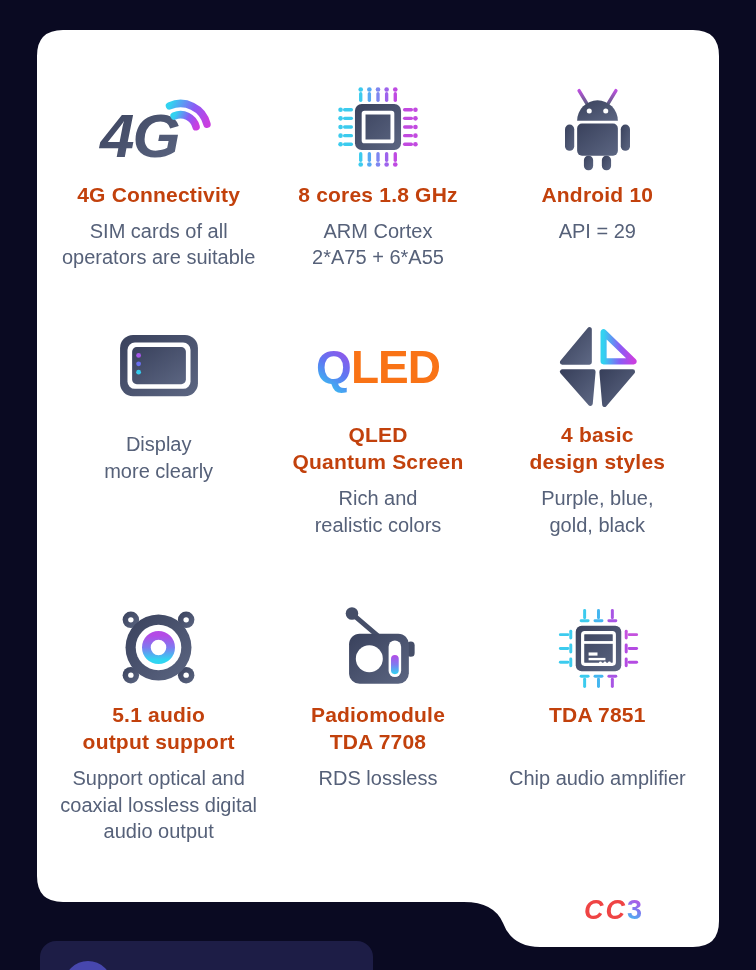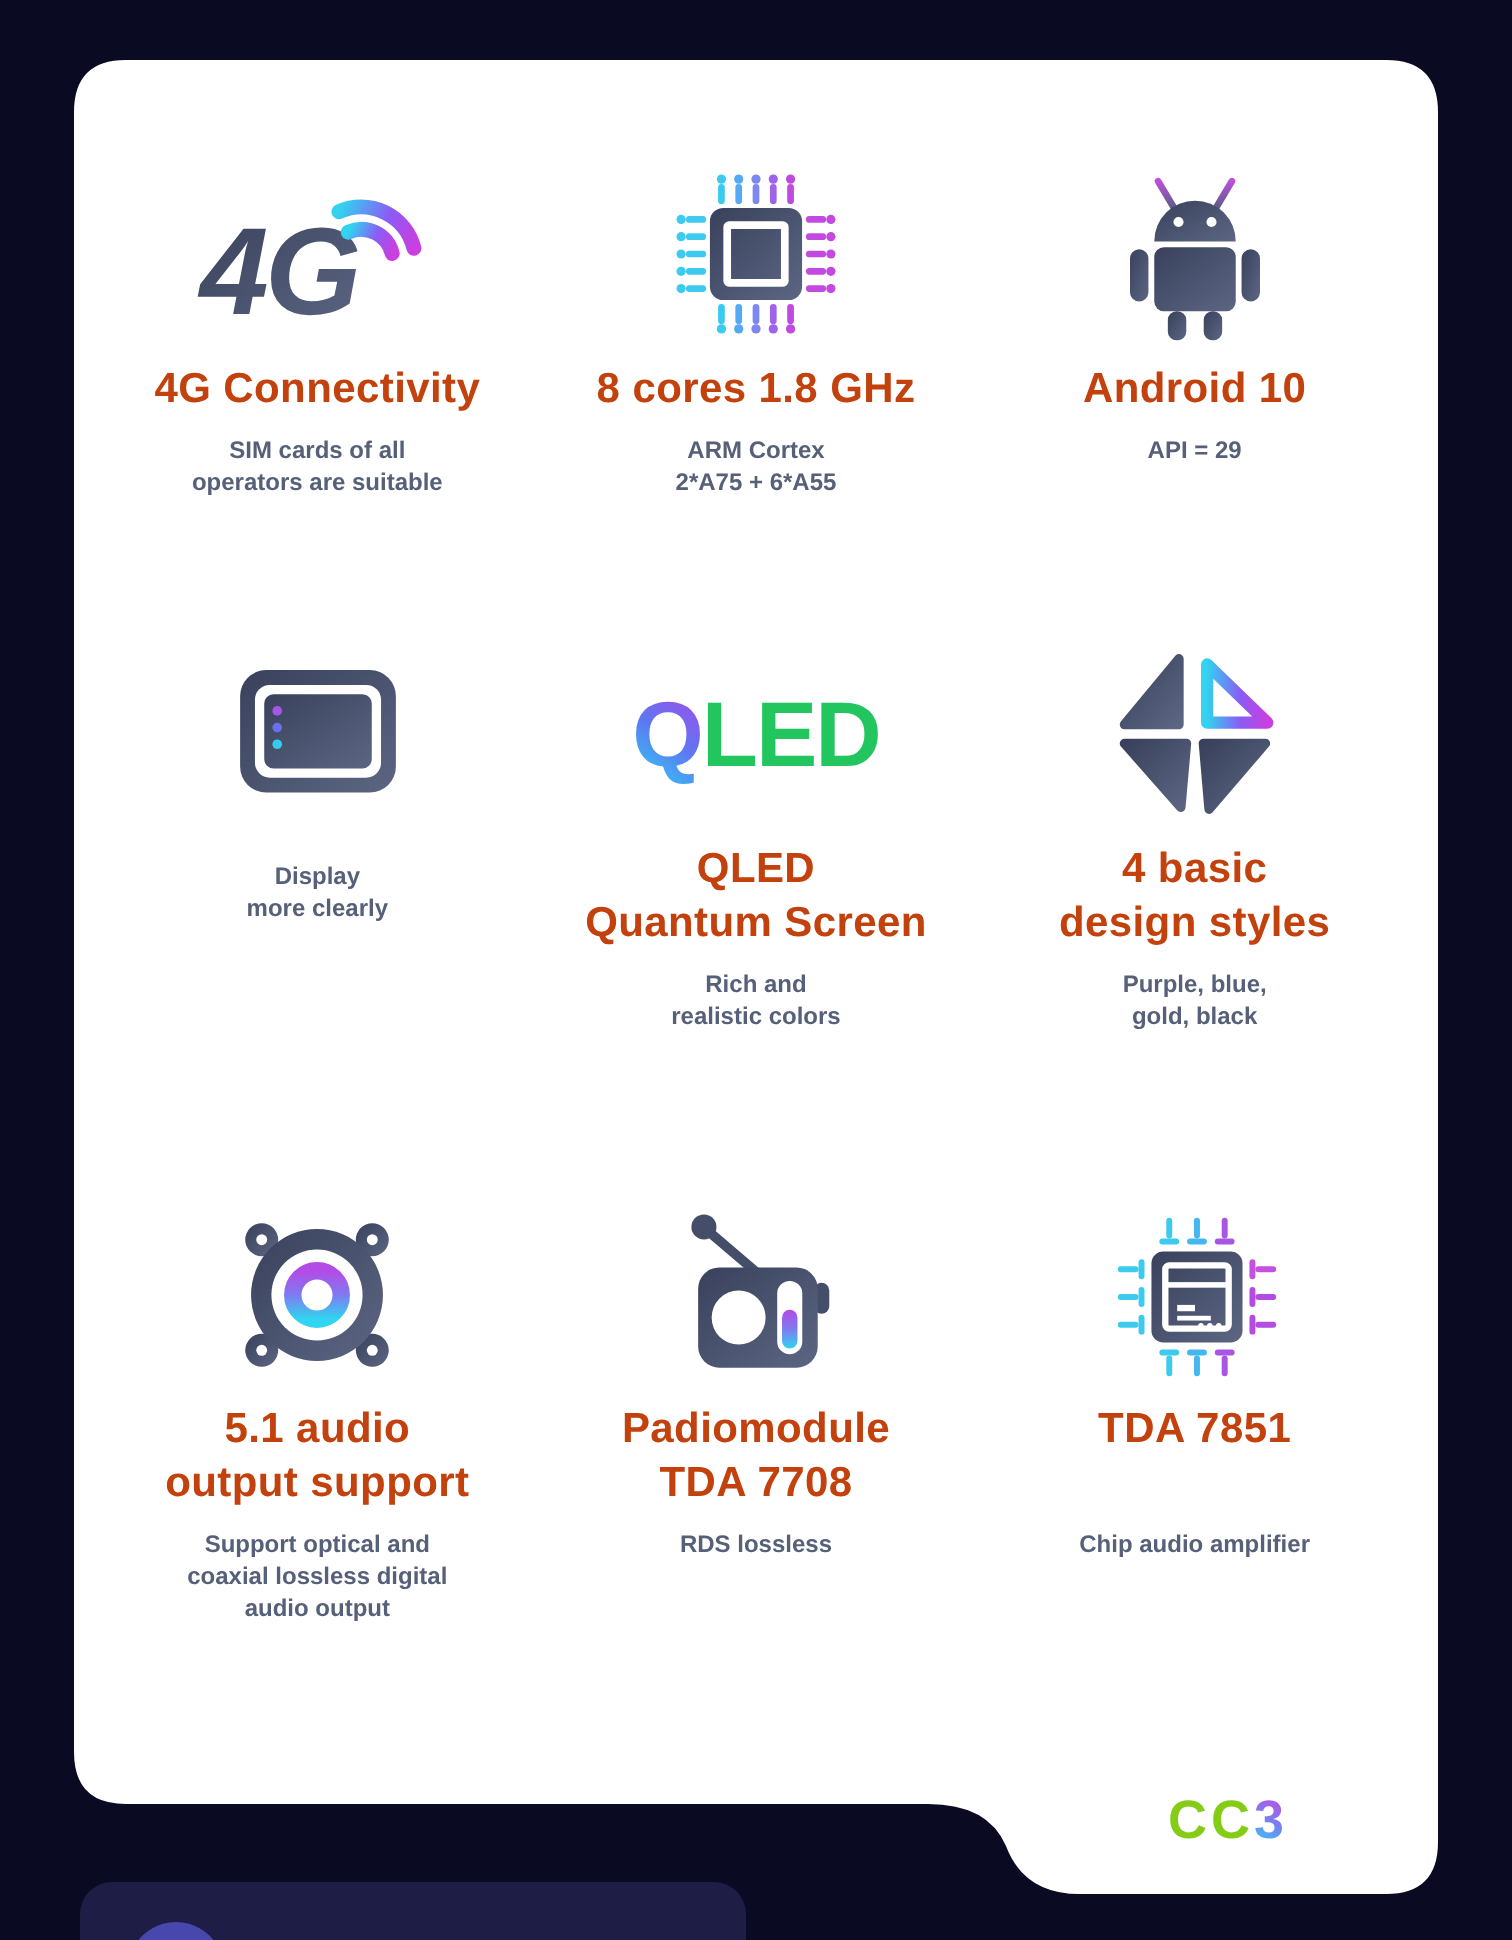--- a/index.html
+++ b/index.html
@@ -22,7 +22,7 @@
   }
   .row-b .title{min-height:54px;}
   .subtitle{
-    font-size:12px;color:#566179;line-height:1.33;white-space:pre-line;margin-top:9px;font-weight:bold;
+    font-size:20px;color:#566179;line-height:1.33;white-space:pre-line;margin-top:9px;
   }
   
   .qled-logo{font-weight:bold;font-size:46px;letter-spacing:-1px;line-height:1;}

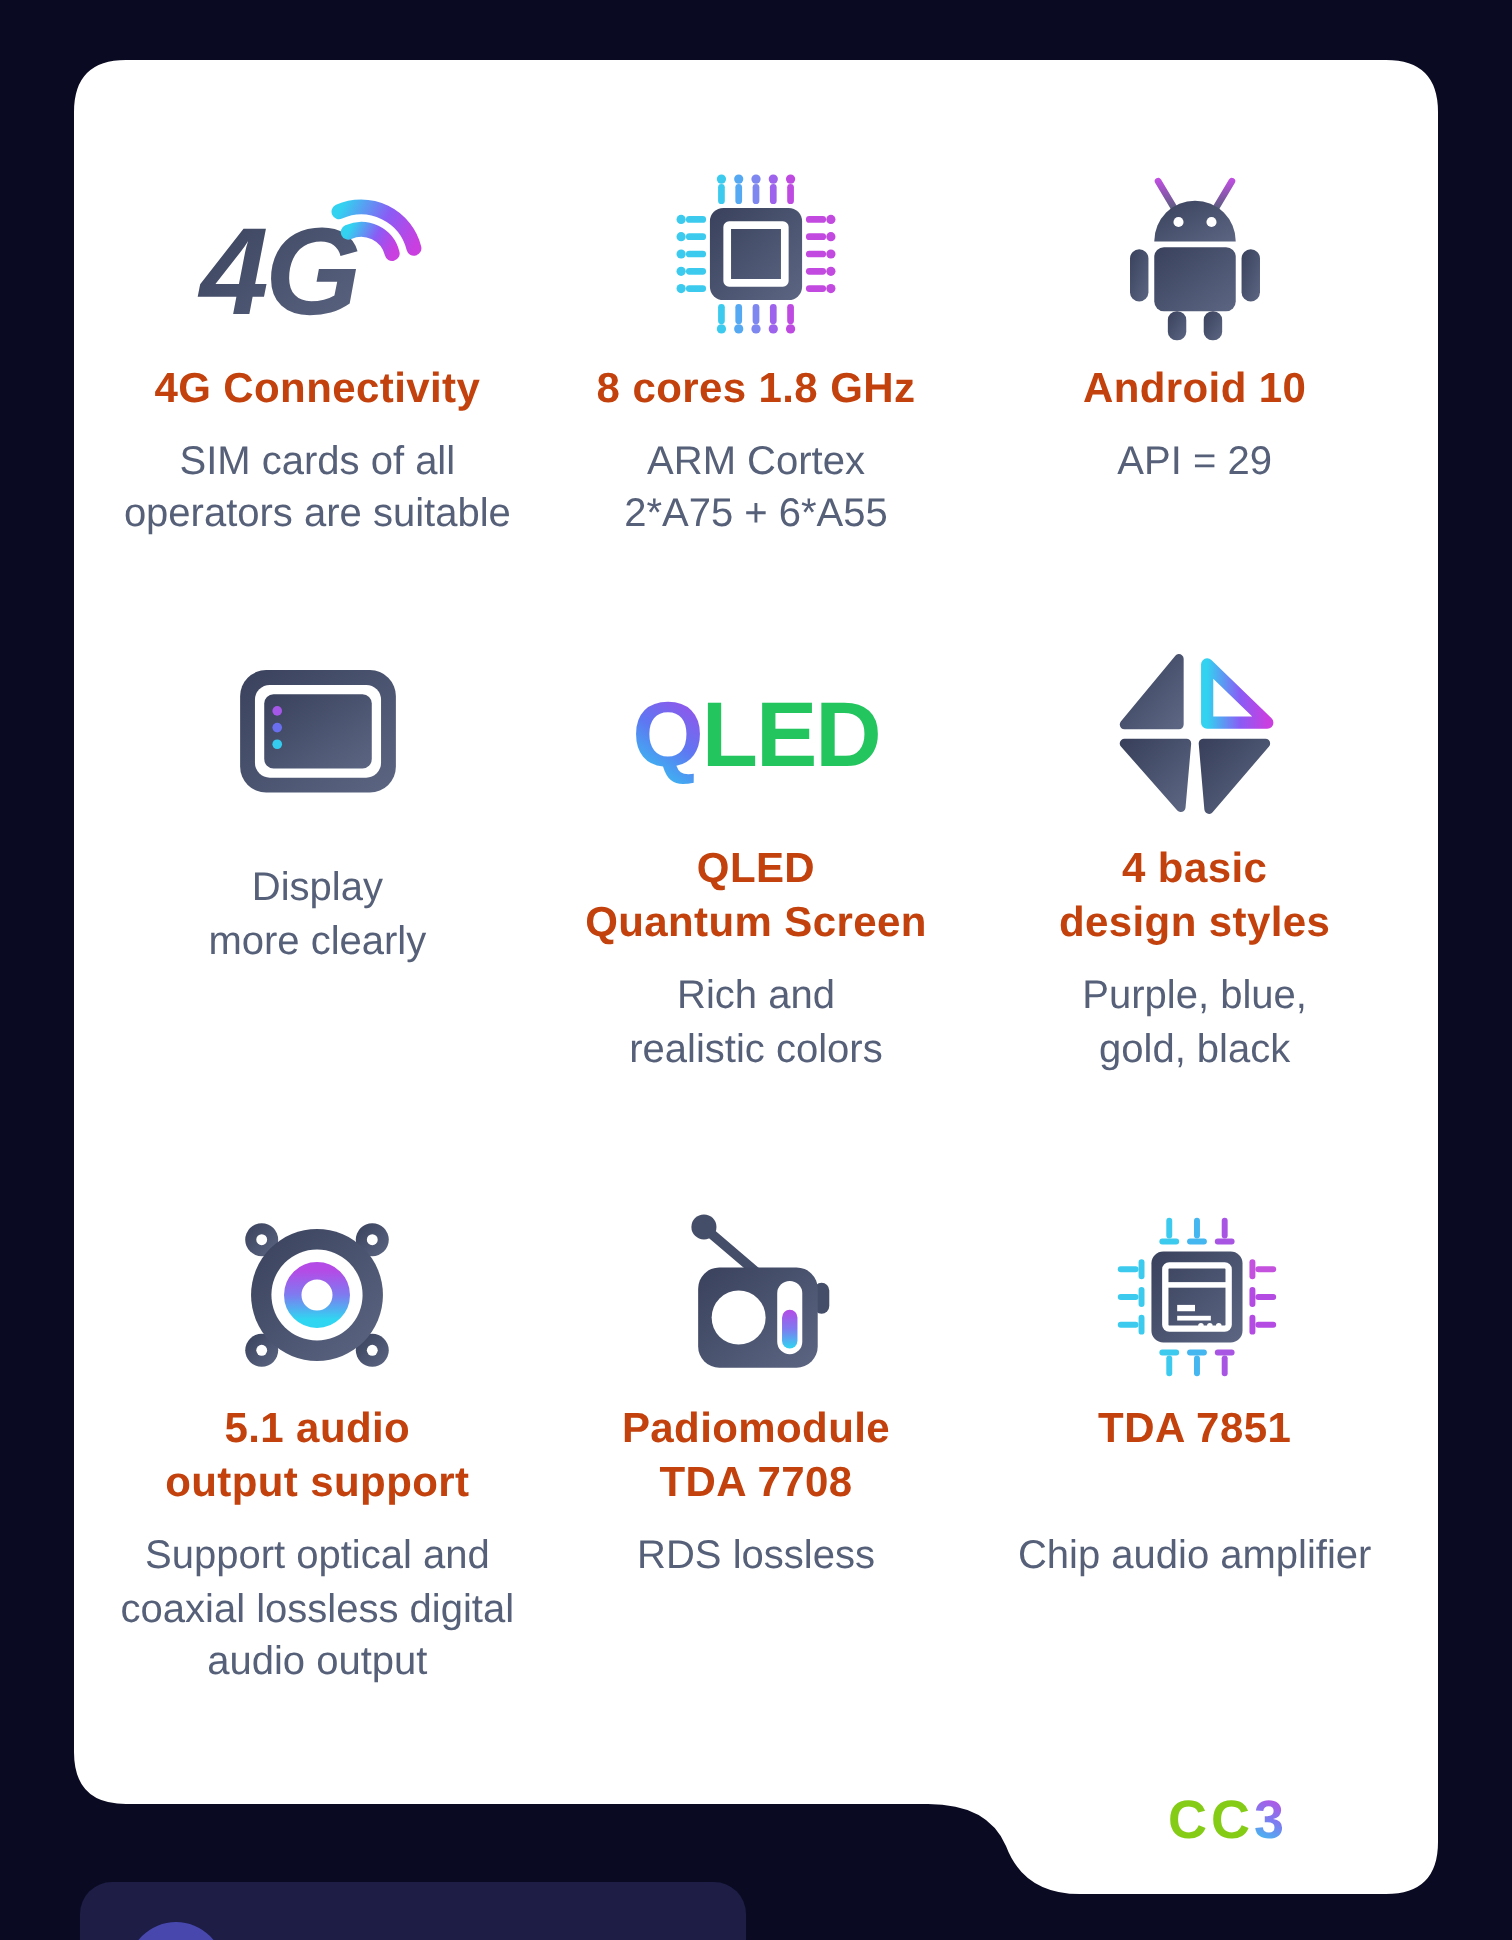--- a/index.html
+++ b/index.html
@@ -30,7 +30,7 @@
     background:linear-gradient(215deg,#A24BE8 8%,#5E77F2 52%,#2FD0F1 95%);
     -webkit-background-clip:text;background-clip:text;color:transparent;
   }
-  .qled-led{color:#22c55e;}
+  .qled-led{color:#f97316;}
   
   .brand{
     position:absolute;left:584px;top:897px;

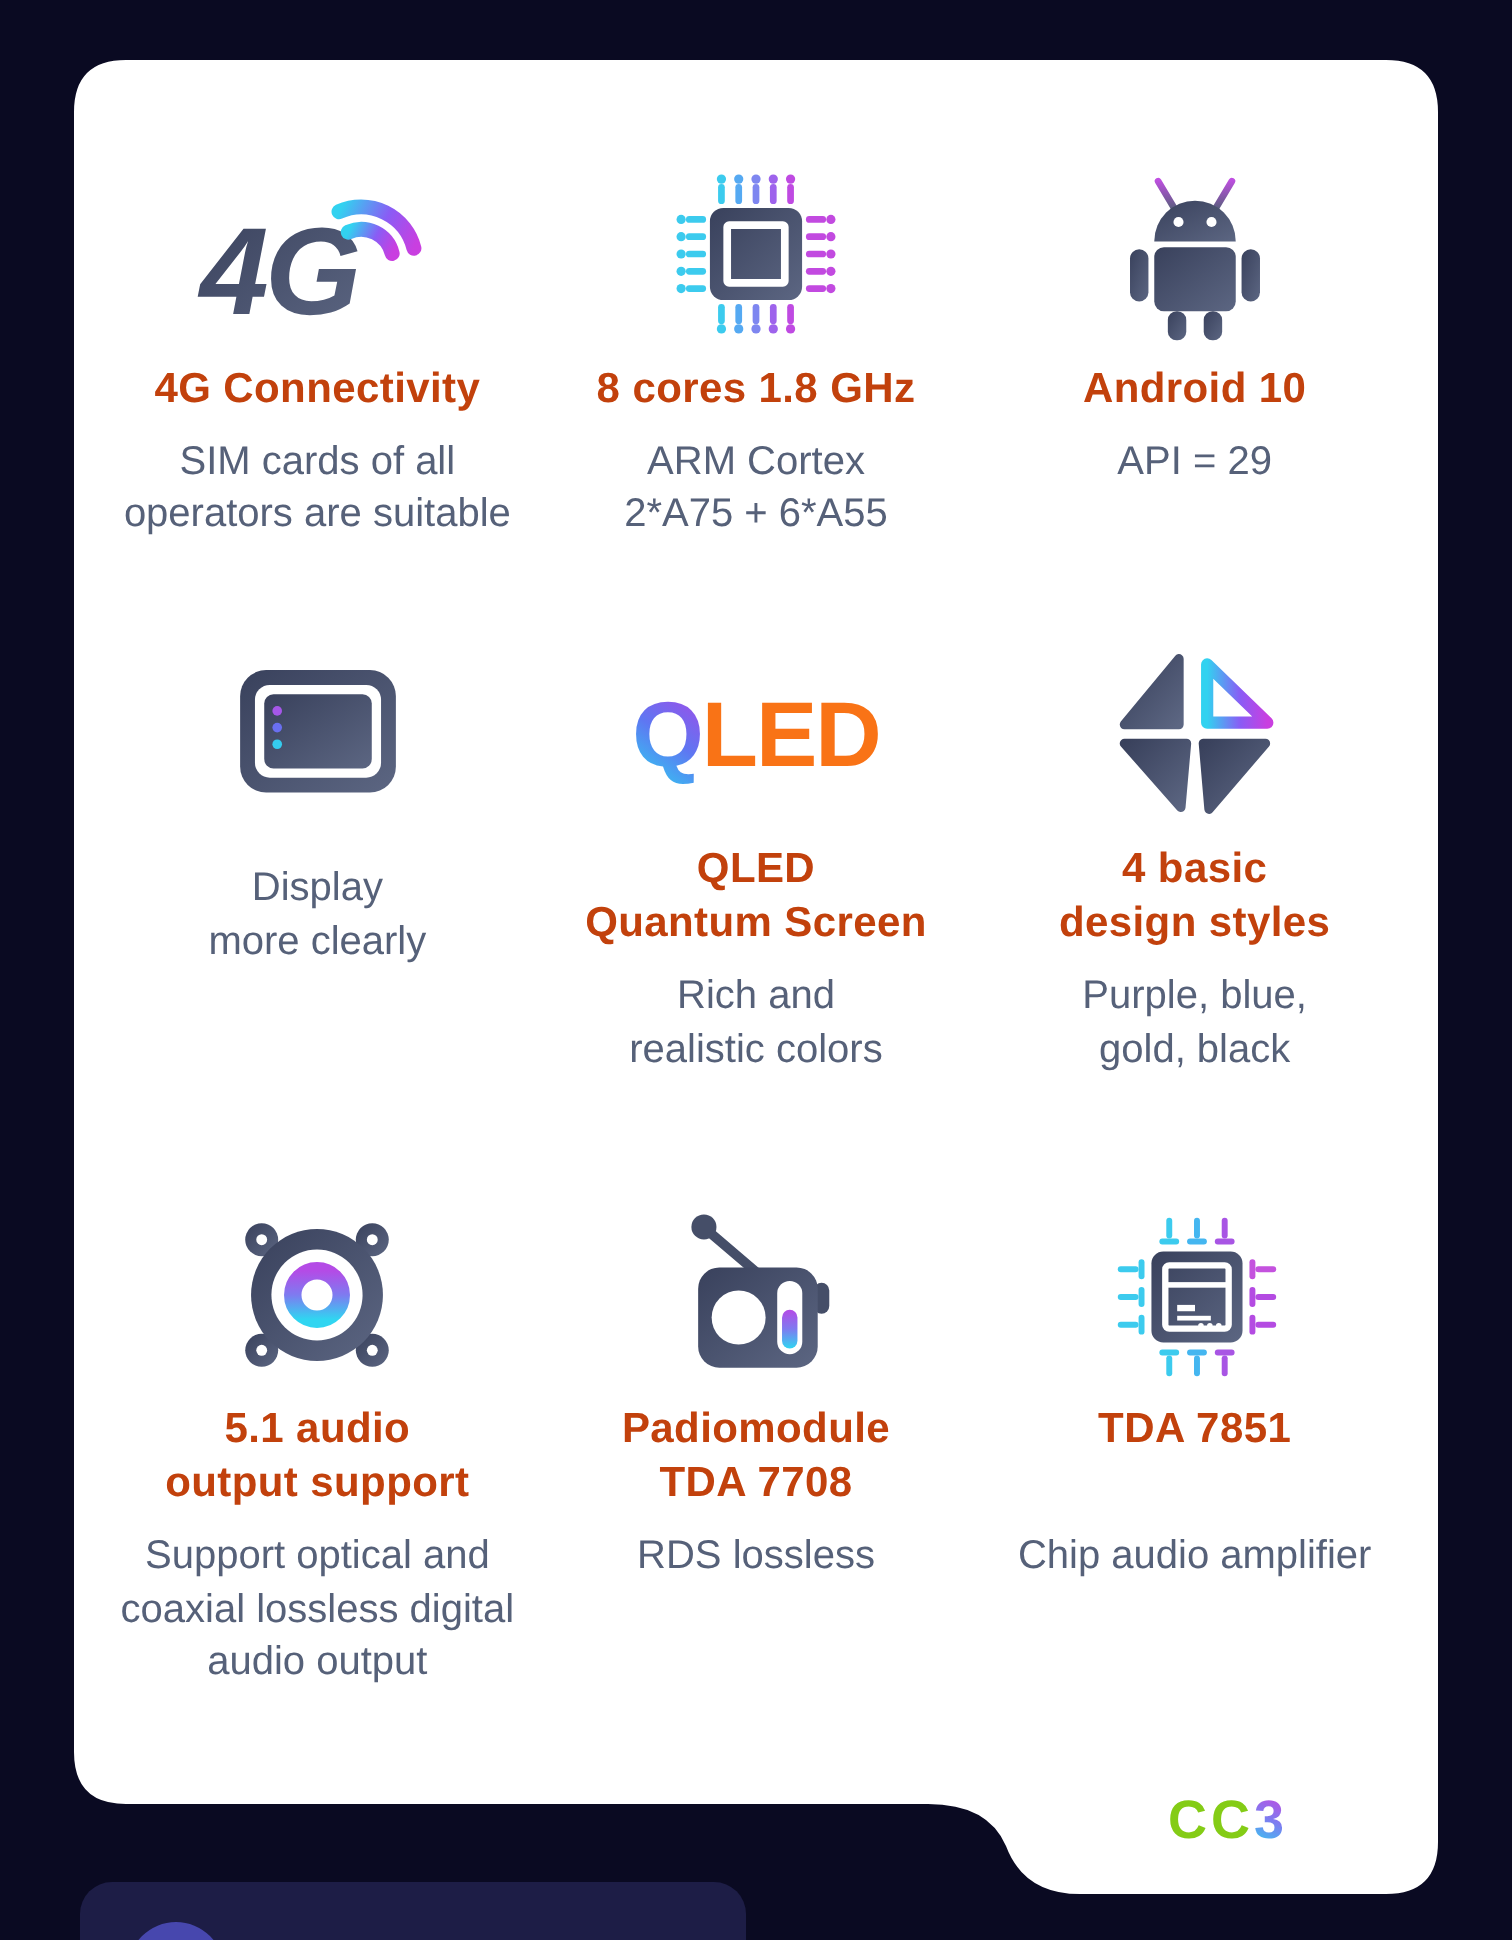--- a/index.html
+++ b/index.html
@@ -36,7 +36,7 @@
     position:absolute;left:584px;top:897px;
     font-weight:bold;font-size:27px;letter-spacing:2px;line-height:1;
   }
-  .brand-cc{color:#84cc16;}
+  .brand-cc{color:#ef4444;font-style:italic;}
   .brand-3{
     background:linear-gradient(205deg,#C44AE0 10%,#7E7BF0 50%,#2FD0F1 95%);
     -webkit-background-clip:text;background-clip:text;color:transparent;

